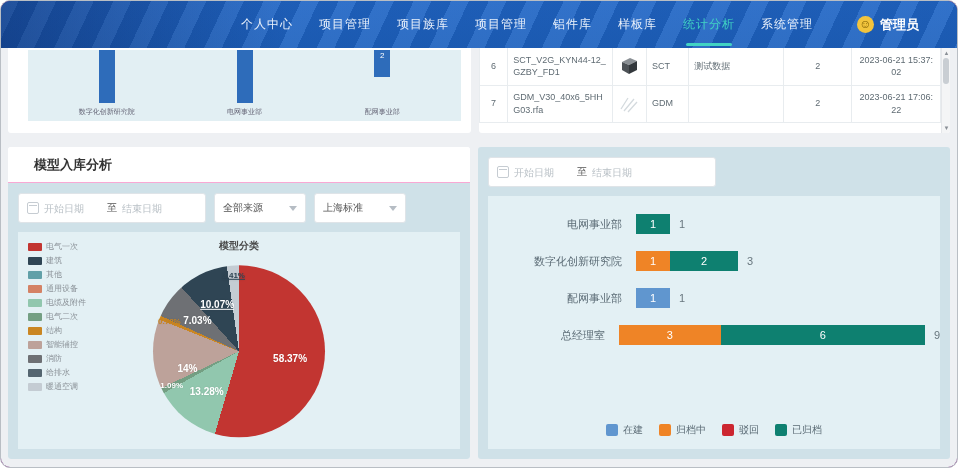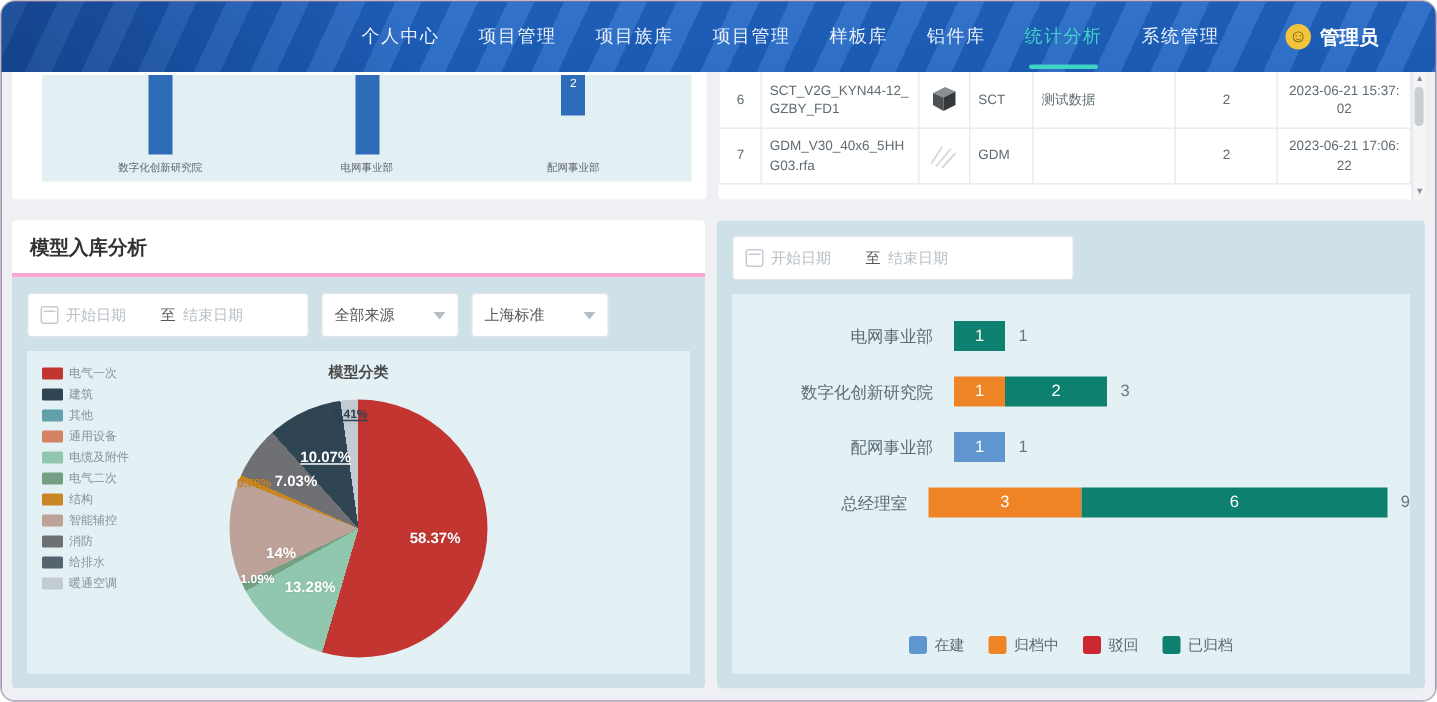--- a/index.html
+++ b/index.html
@@ -99,8 +99,8 @@
         <div class="nav-item">项目管理</div>
         <div class="nav-item">项目族库</div>
         <div class="nav-item">项目管理</div>
+        <div class="nav-item">铝件库</div>
         <div class="nav-item">样板库</div>
-        <div class="nav-item">铝件库</div>
         <div class="nav-item active">统计分析</div>
         <div class="nav-item">系统管理</div>
       </nav>

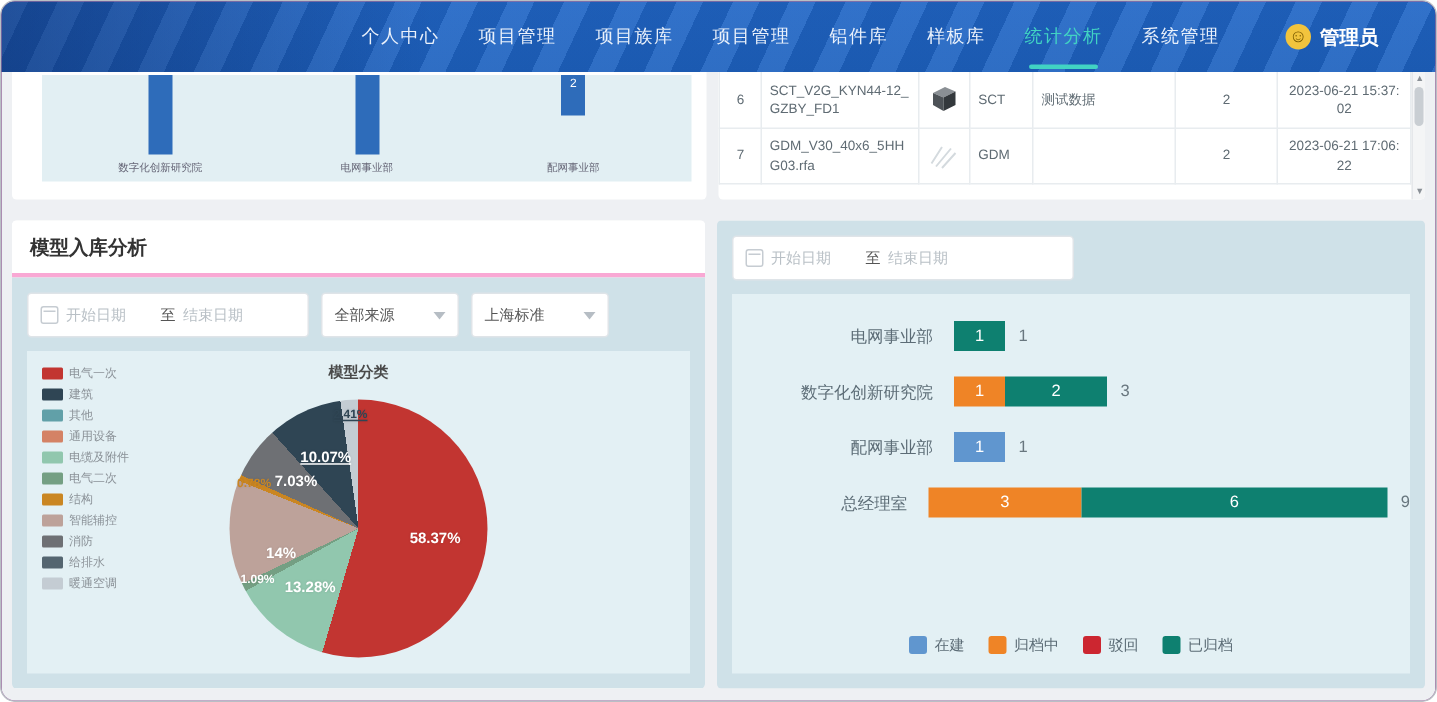--- a/index.html
+++ b/index.html
@@ -49,7 +49,7 @@
   
   .card { background:#fff; border-radius:3px; display:flex; flex-direction:column; overflow:hidden; }
   .card-l { width:462px; } .card-r { width:472px; }
-  .card h3 { font-size:13px; color:#333; font-weight:bold; padding:9px 12px 8px; border-bottom:3px solid #f9a8d4; background:#fff; }
+  .card h3 { font-size:13px; color:#333; font-weight:bold; padding:9px 26px 8px; border-bottom:1px solid #f9a8d4; background:#fff; }
   .card-body { flex:1; background:#cfe1e8; padding:10px; display:flex; flex-direction:column; }
 
   .filters { display:flex; gap:8px; margin-bottom:9px; }

